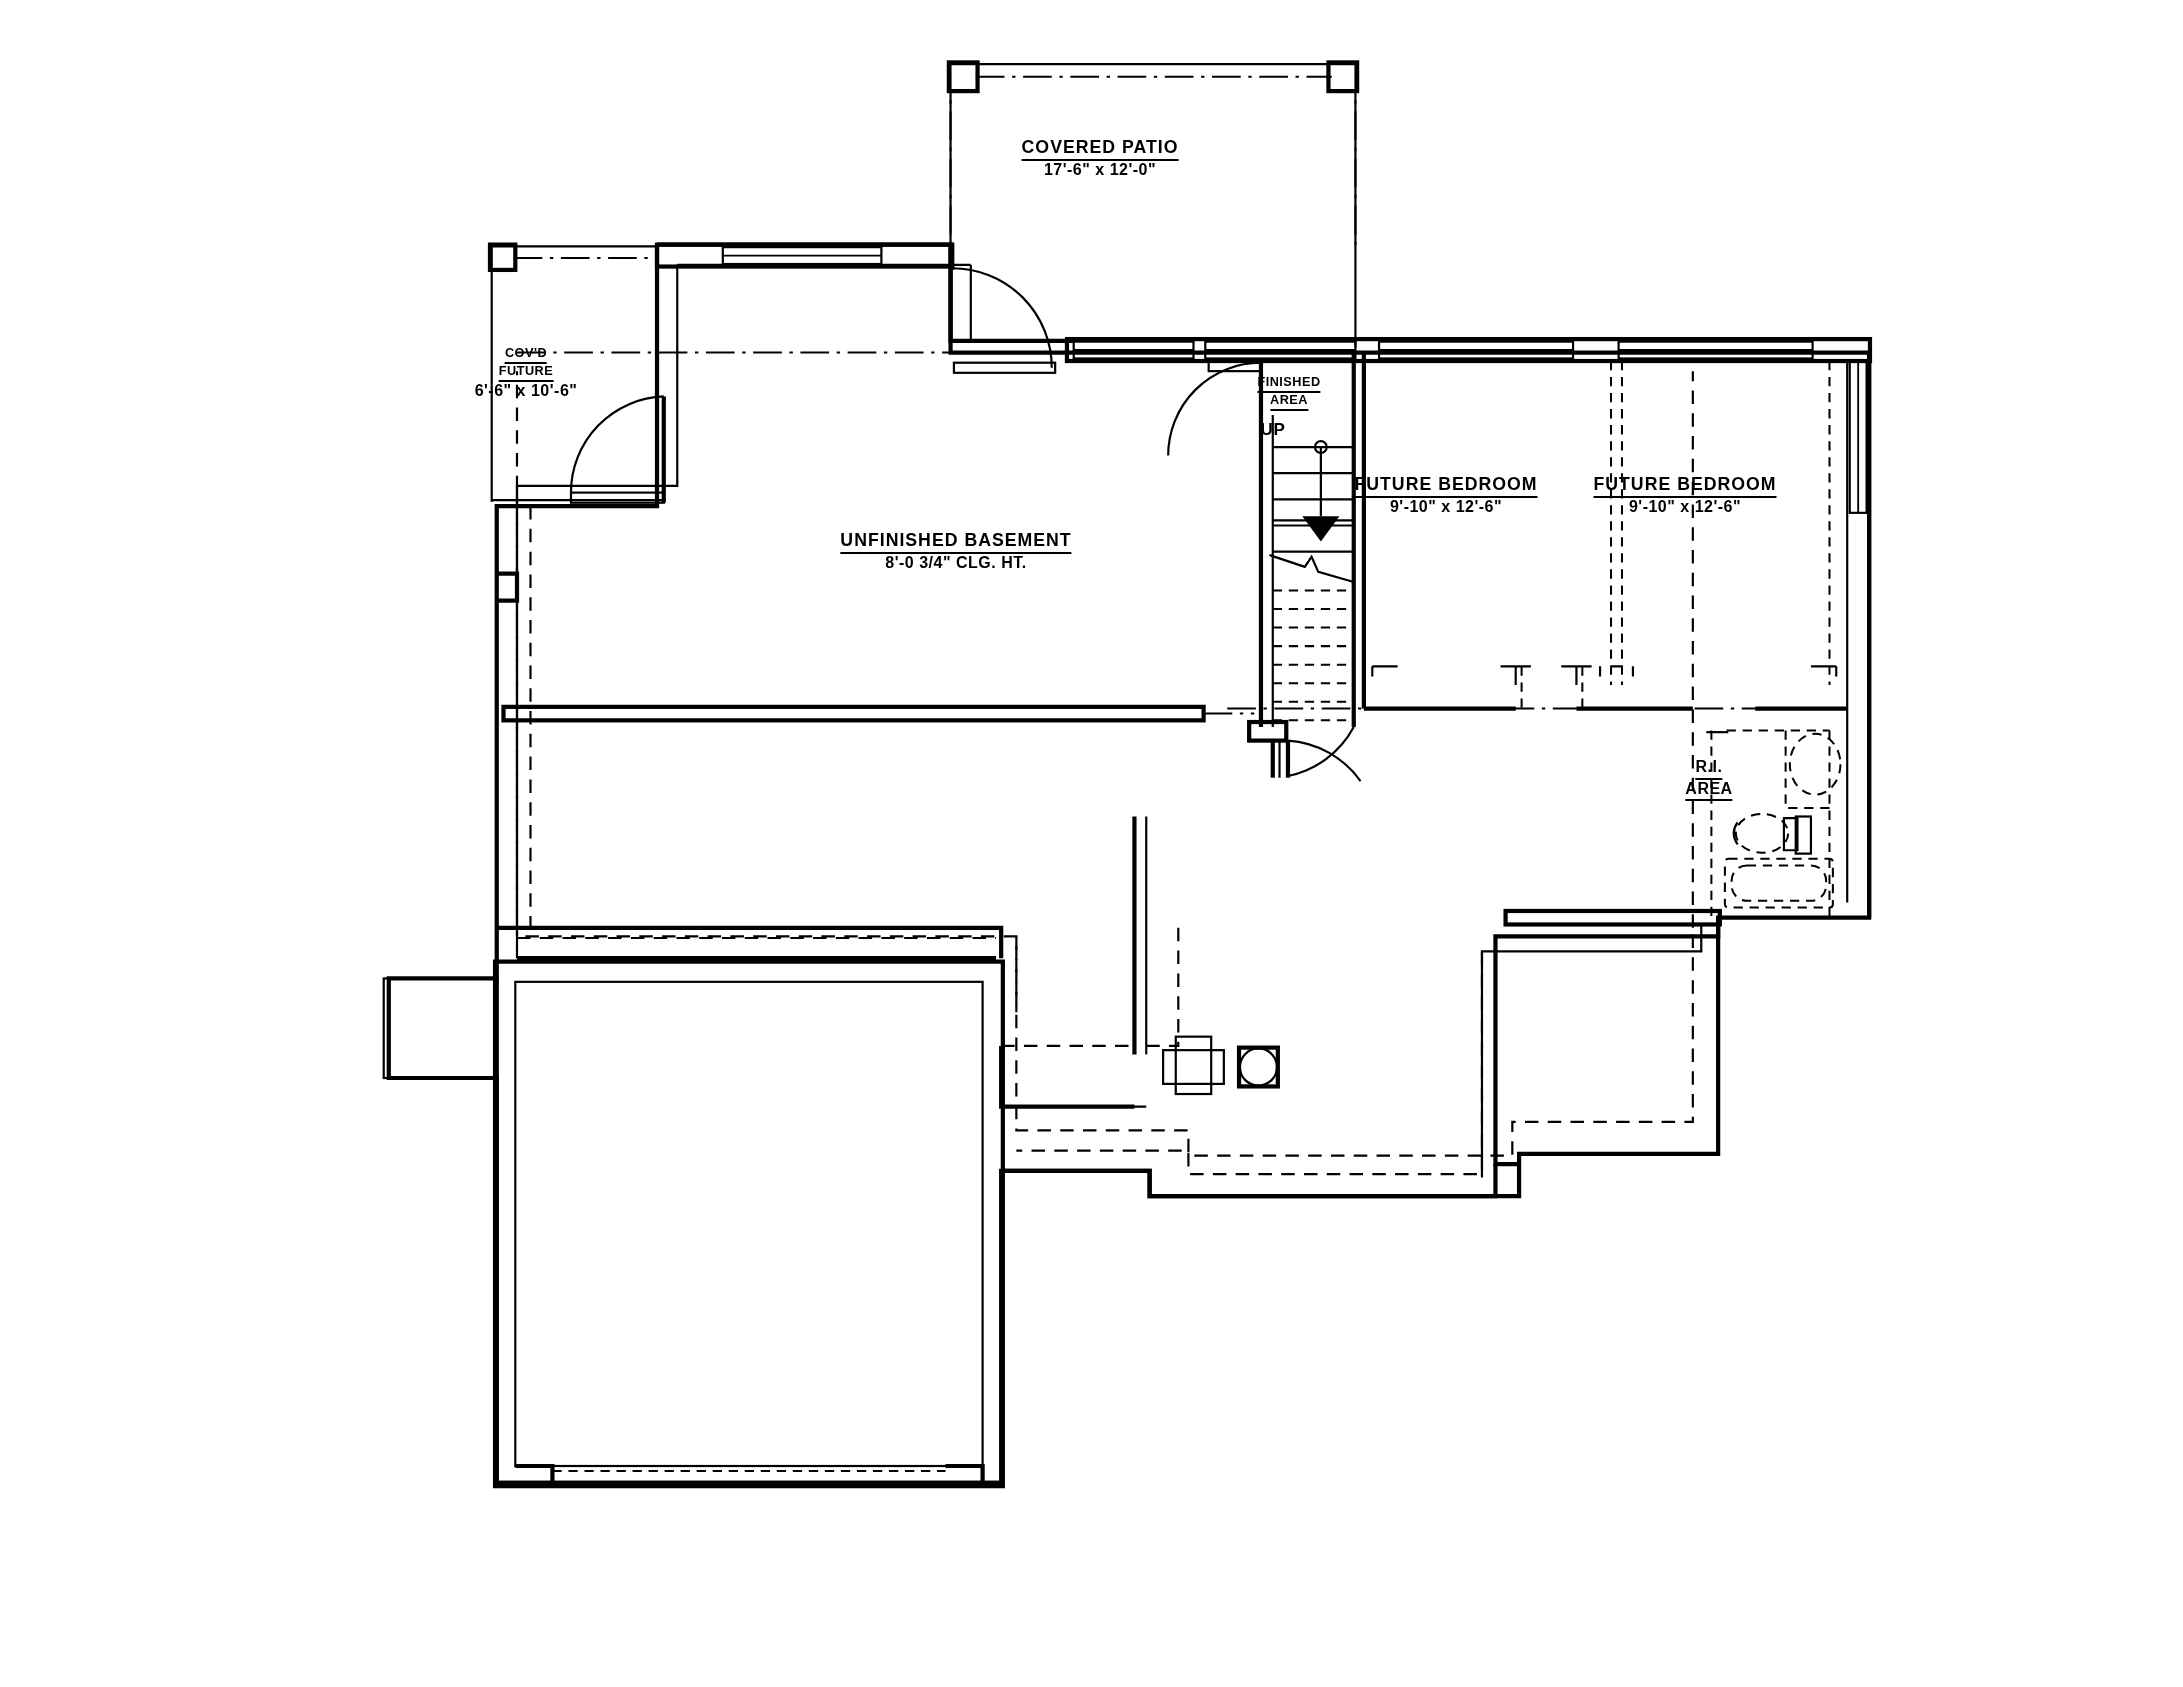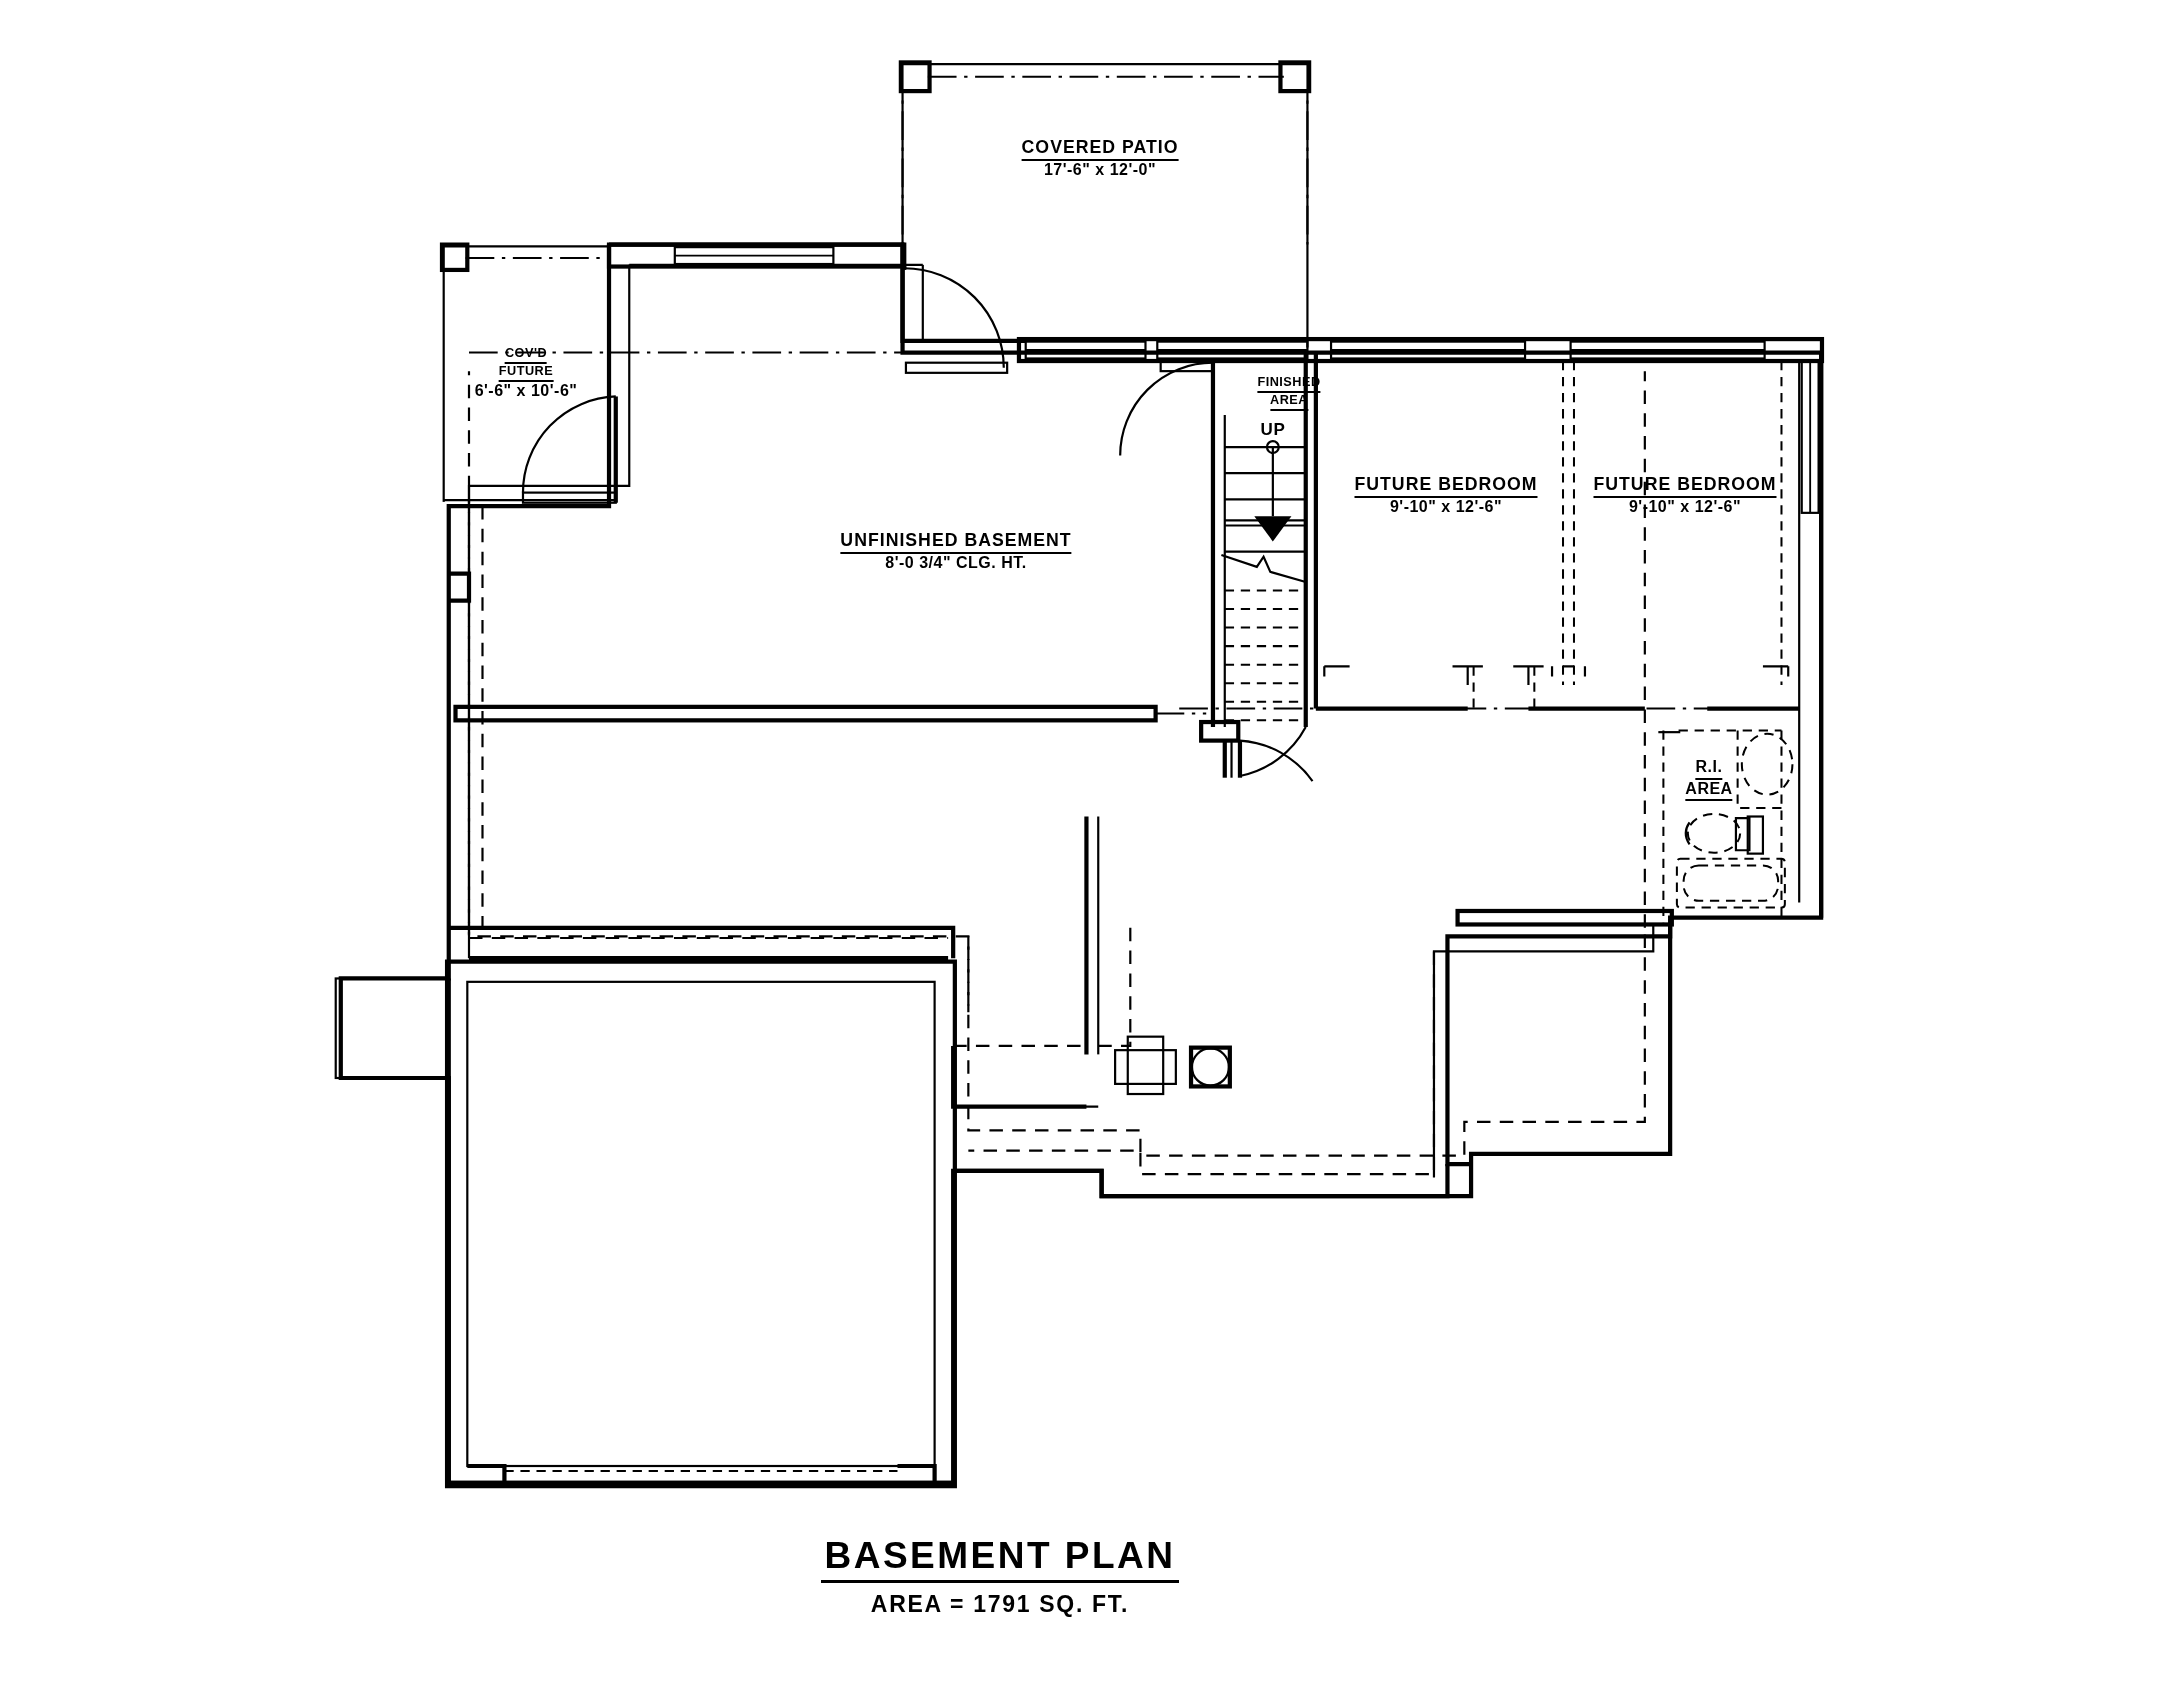--- a/index.html
+++ b/index.html
@@ -9,7 +9,7 @@
     font-family:"Liberation Sans", sans-serif;
     overflow:hidden;
   }
-  #sheet{position:relative;width:2000px;height:1687px;background:#fff;}
+  #sheet{position:relative;width:2000px;height:1687px;background:#fff;padding-left:48px;}
   svg{display:block;}
   .plan-label{
     position:absolute;

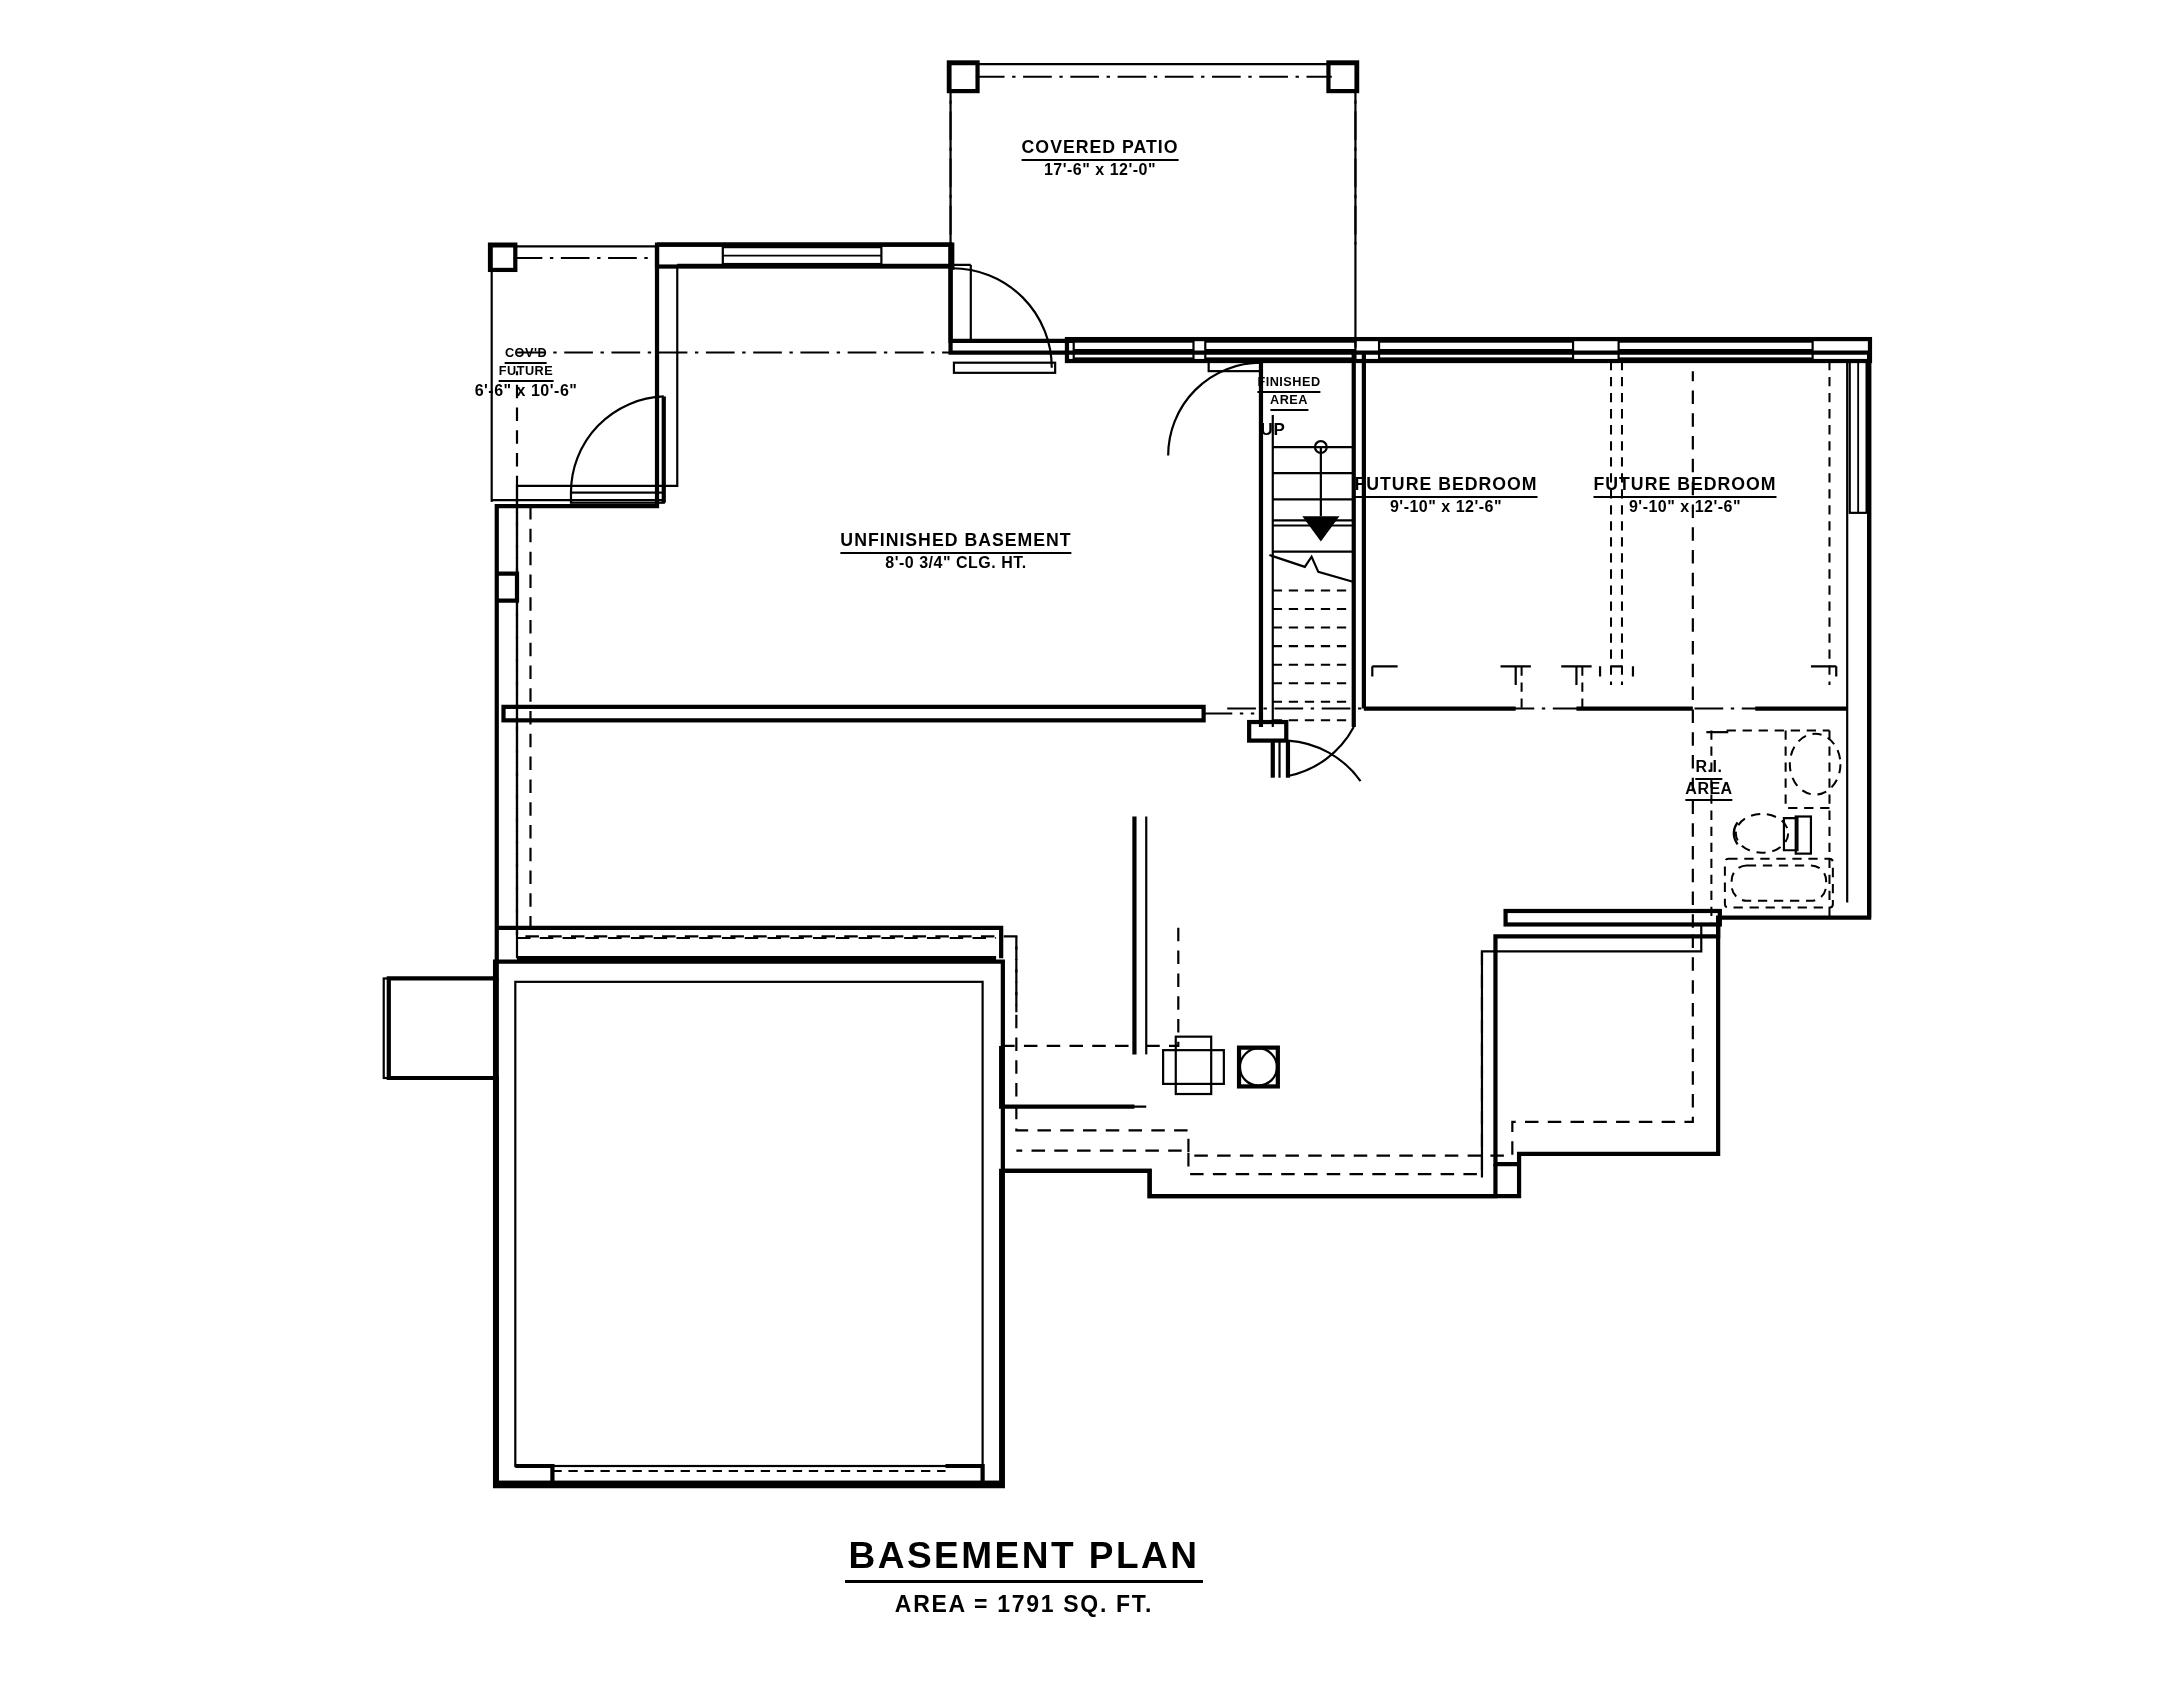--- a/index.html
+++ b/index.html
@@ -447,10 +447,6 @@
     <span class="ln lbl-bath"><span class="ul">AREA</span></span>
   </div>
 
-  <div id="title-block" style="top:1535px;">
-    <div><span id="plan-title">BASEMENT  PLAN</span></div>
-    <div id="plan-area">AREA  =  1791 SQ. FT.</div>
-  </div>
 
 </div>
 

